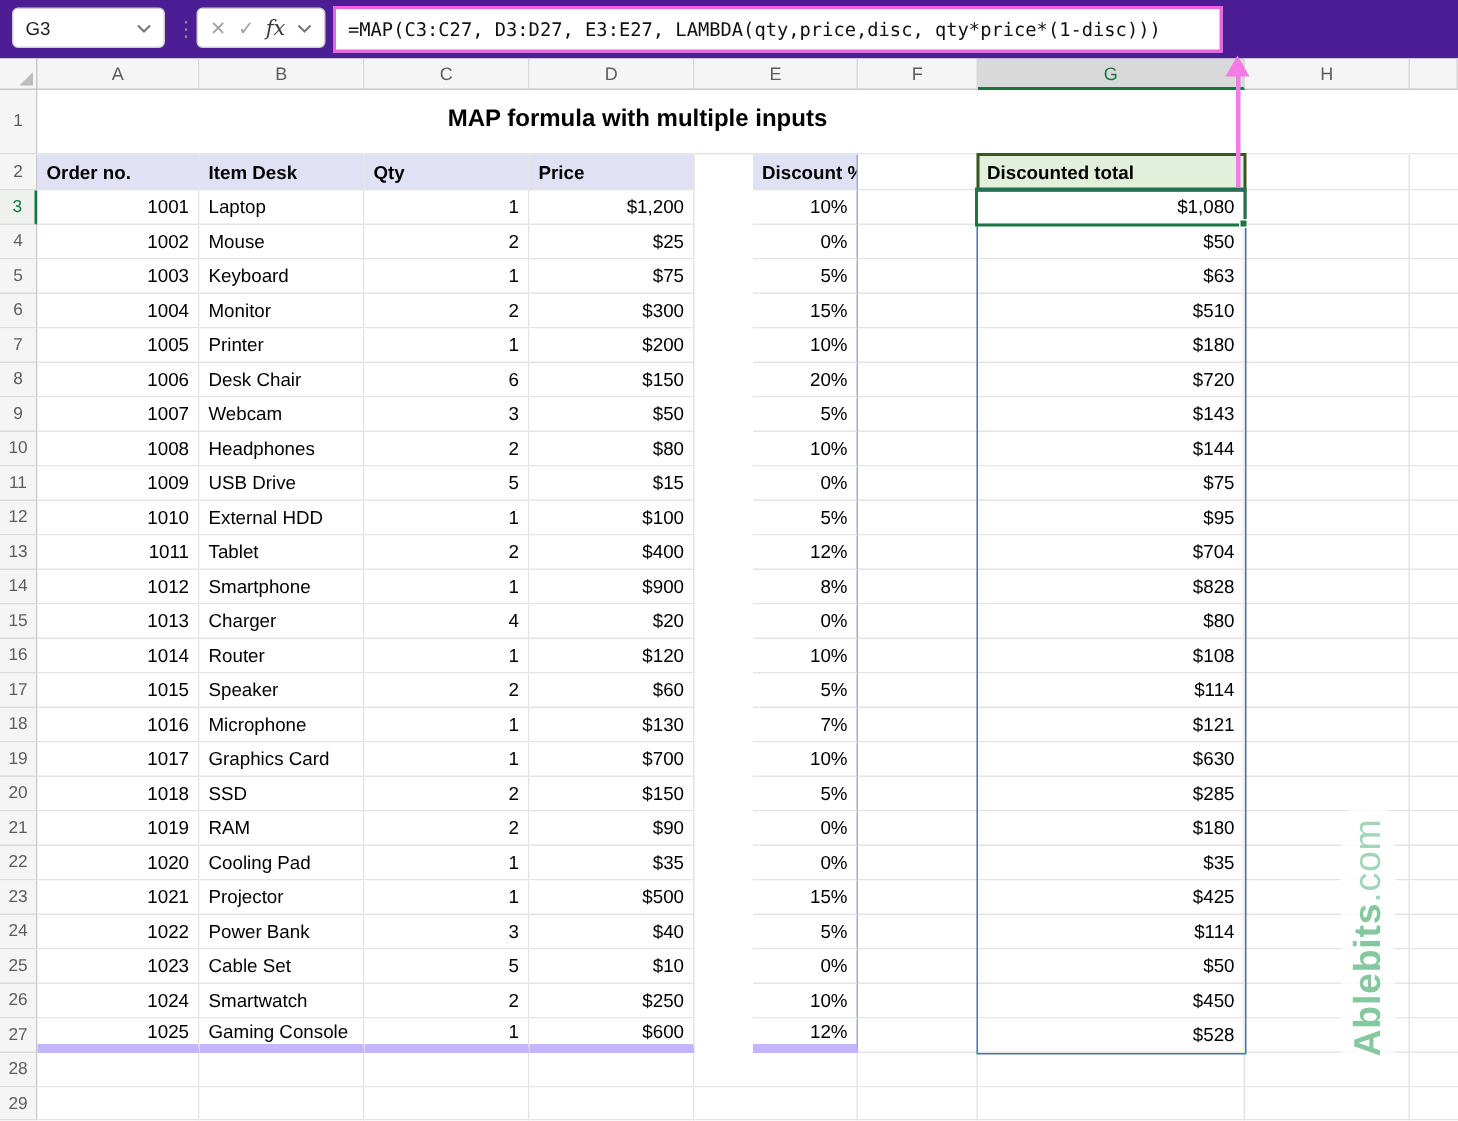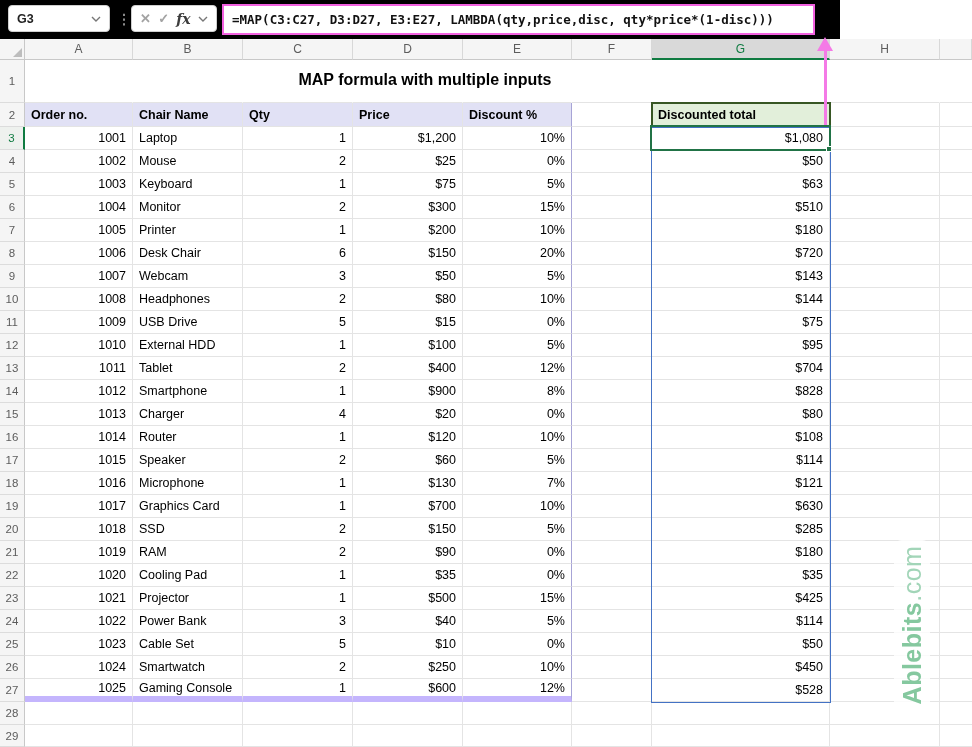--- a/index.html
+++ b/index.html
@@ -7,7 +7,7 @@
   #page { position:relative; width:972px; height:747px; background:#fff; overflow:hidden; }
 
   
-  .topbar { position:absolute; left:0; top:0; width:840px; height:39px; background:#000000;font-weight:bold; }
+  .topbar { position:absolute; left:0; top:0; width:972px; height:39px; background:#4c1d95; }
   .namebox { position:absolute; left:8px; top:5px; width:102px; height:27px; background:#fff;
              border:1px solid #cfcfcf; border-radius:4px; display:flex; align-items:center;
              padding:0 8px; font-size:12.5px; color:#222; }

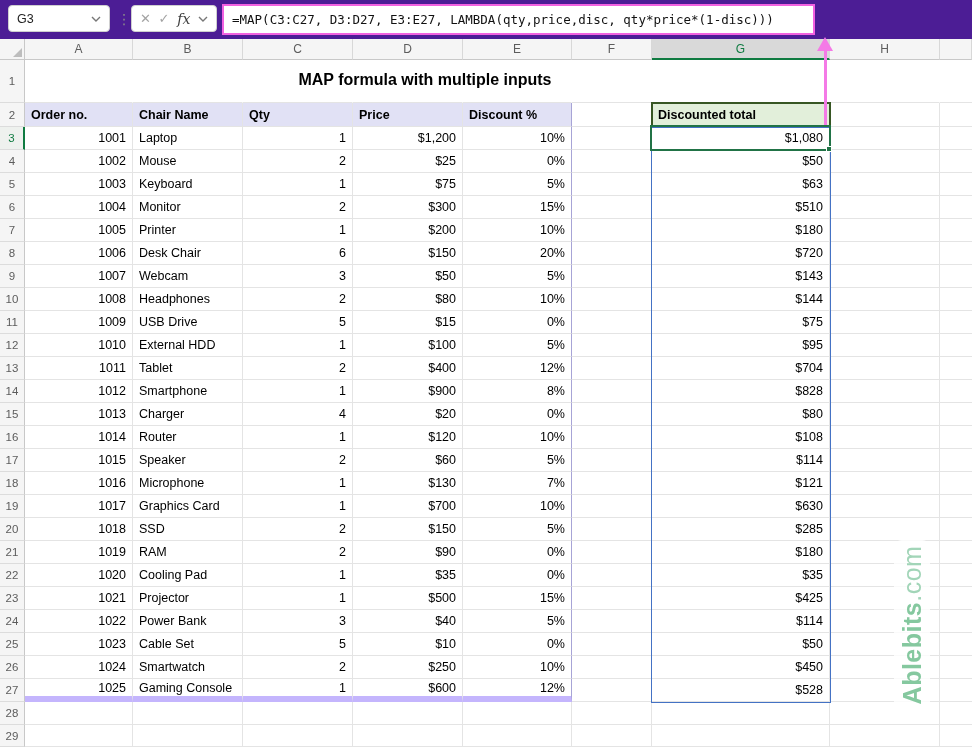--- a/index.html
+++ b/index.html
@@ -123,7 +123,7 @@
       <div class="cell edge r1"></div>
       <div class="rowhead">2</div>
       <div class="cell thead aL">Order no.</div>
-      <div class="cell thead aL">Chair Name</div>
+      <div class="cell thead aL">Item Desk</div>
       <div class="cell thead aL">Qty</div>
       <div class="cell thead aL">Price</div>
       <div class="cell thead aL pR">Discount %</div>

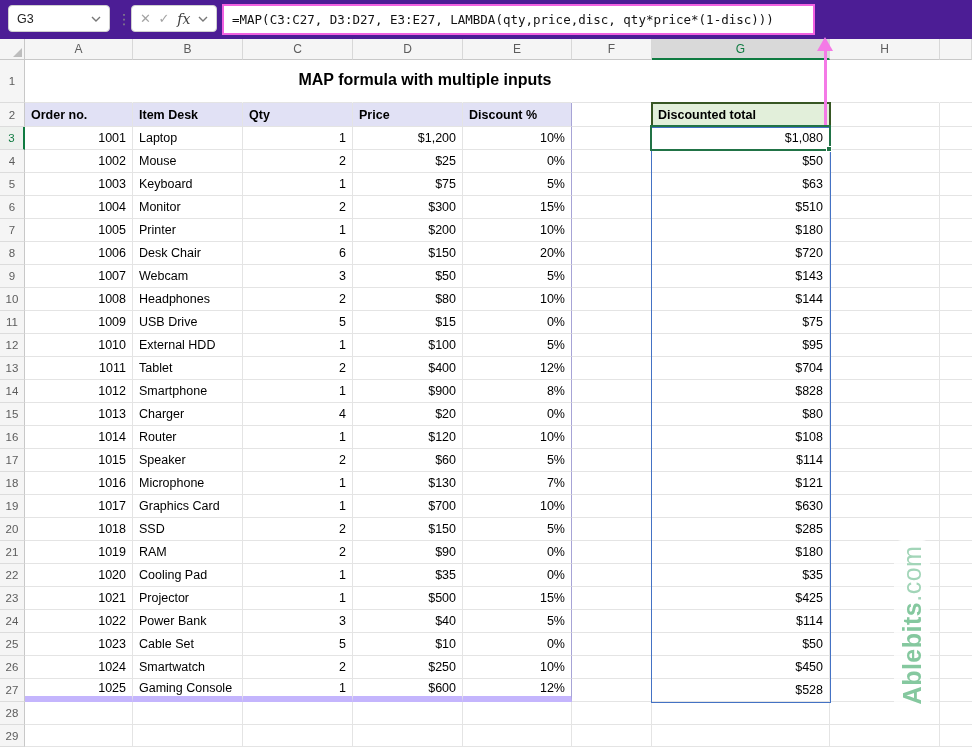--- a/index.html
+++ b/index.html
@@ -36,7 +36,7 @@
   .edge { border-right:none; }
   .thead { background:#E1E1F5; font-weight:700; }
   .ghead { background:#E2EFDA; font-weight:700; }
-  .pR { border-right:1px solid #A7A4D6; }
+  .pR { border-right:1px solid #A7A4D6;margin-left:39px; }
   .pB { border-bottom:6px solid #c4b5fd; }
 
   .rowhead { background:#f5f5f5; border-right:1px solid #c8c8c8; border-bottom:1px solid #dcdcdc;

